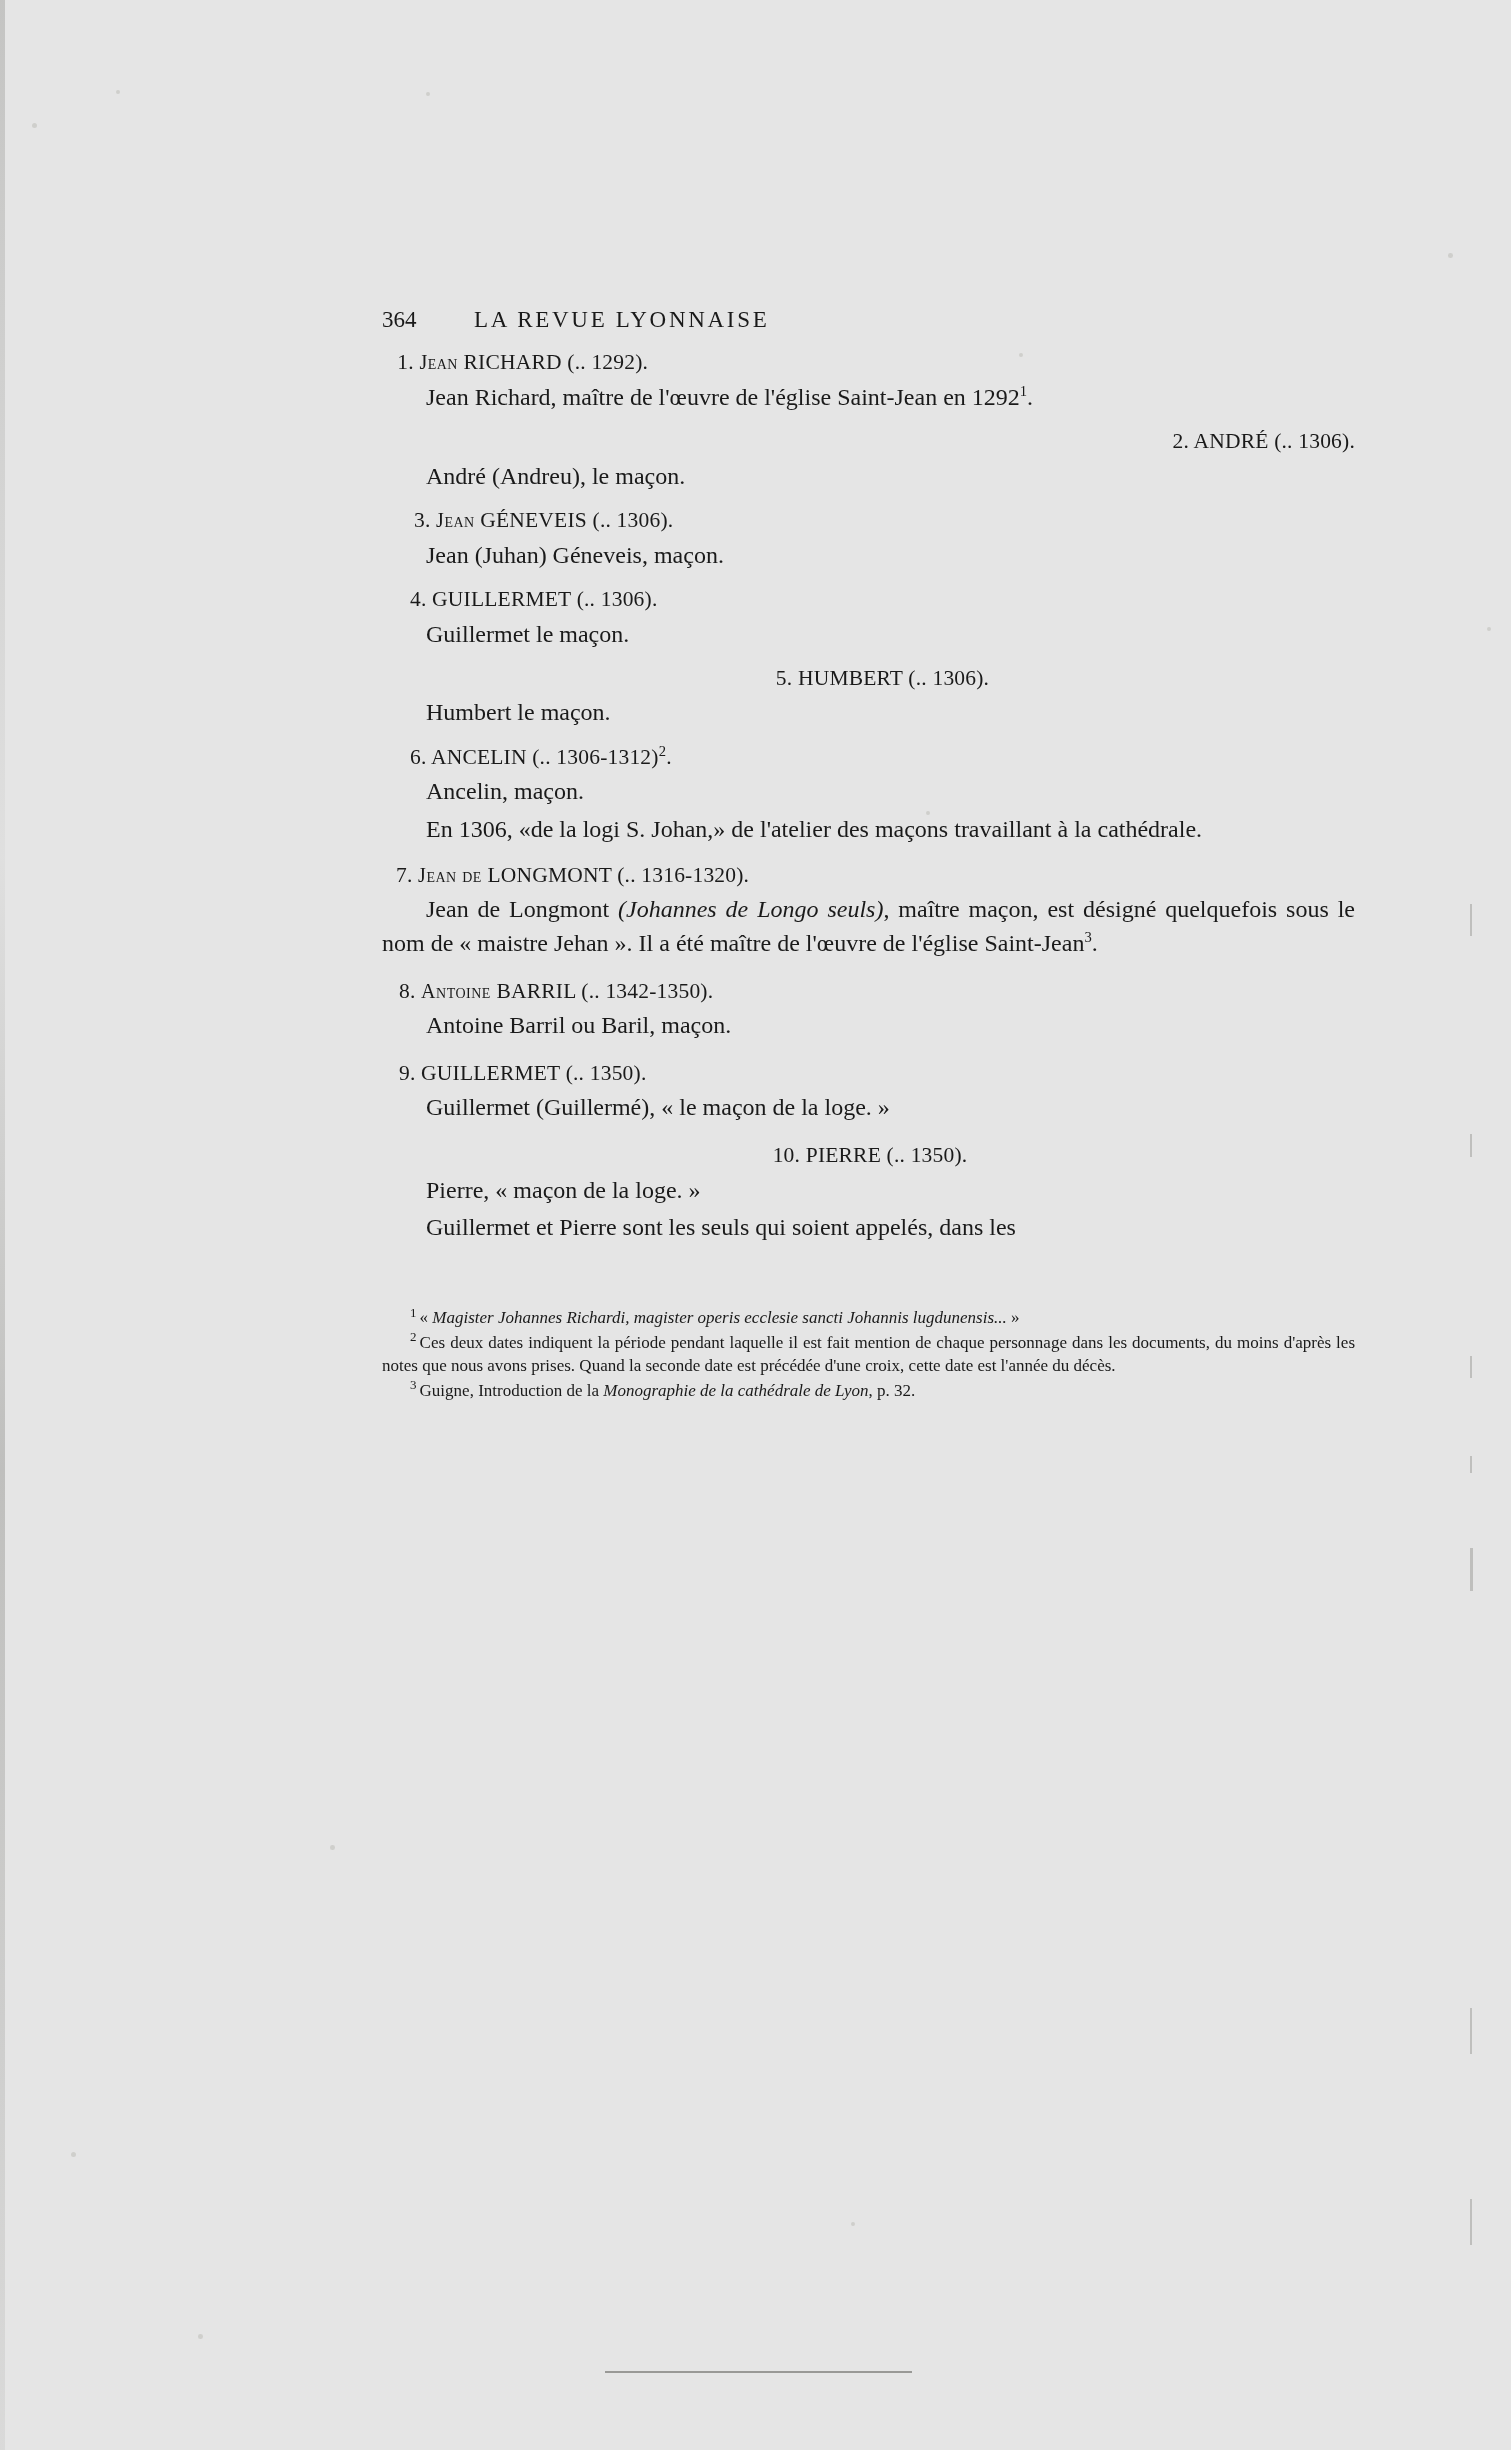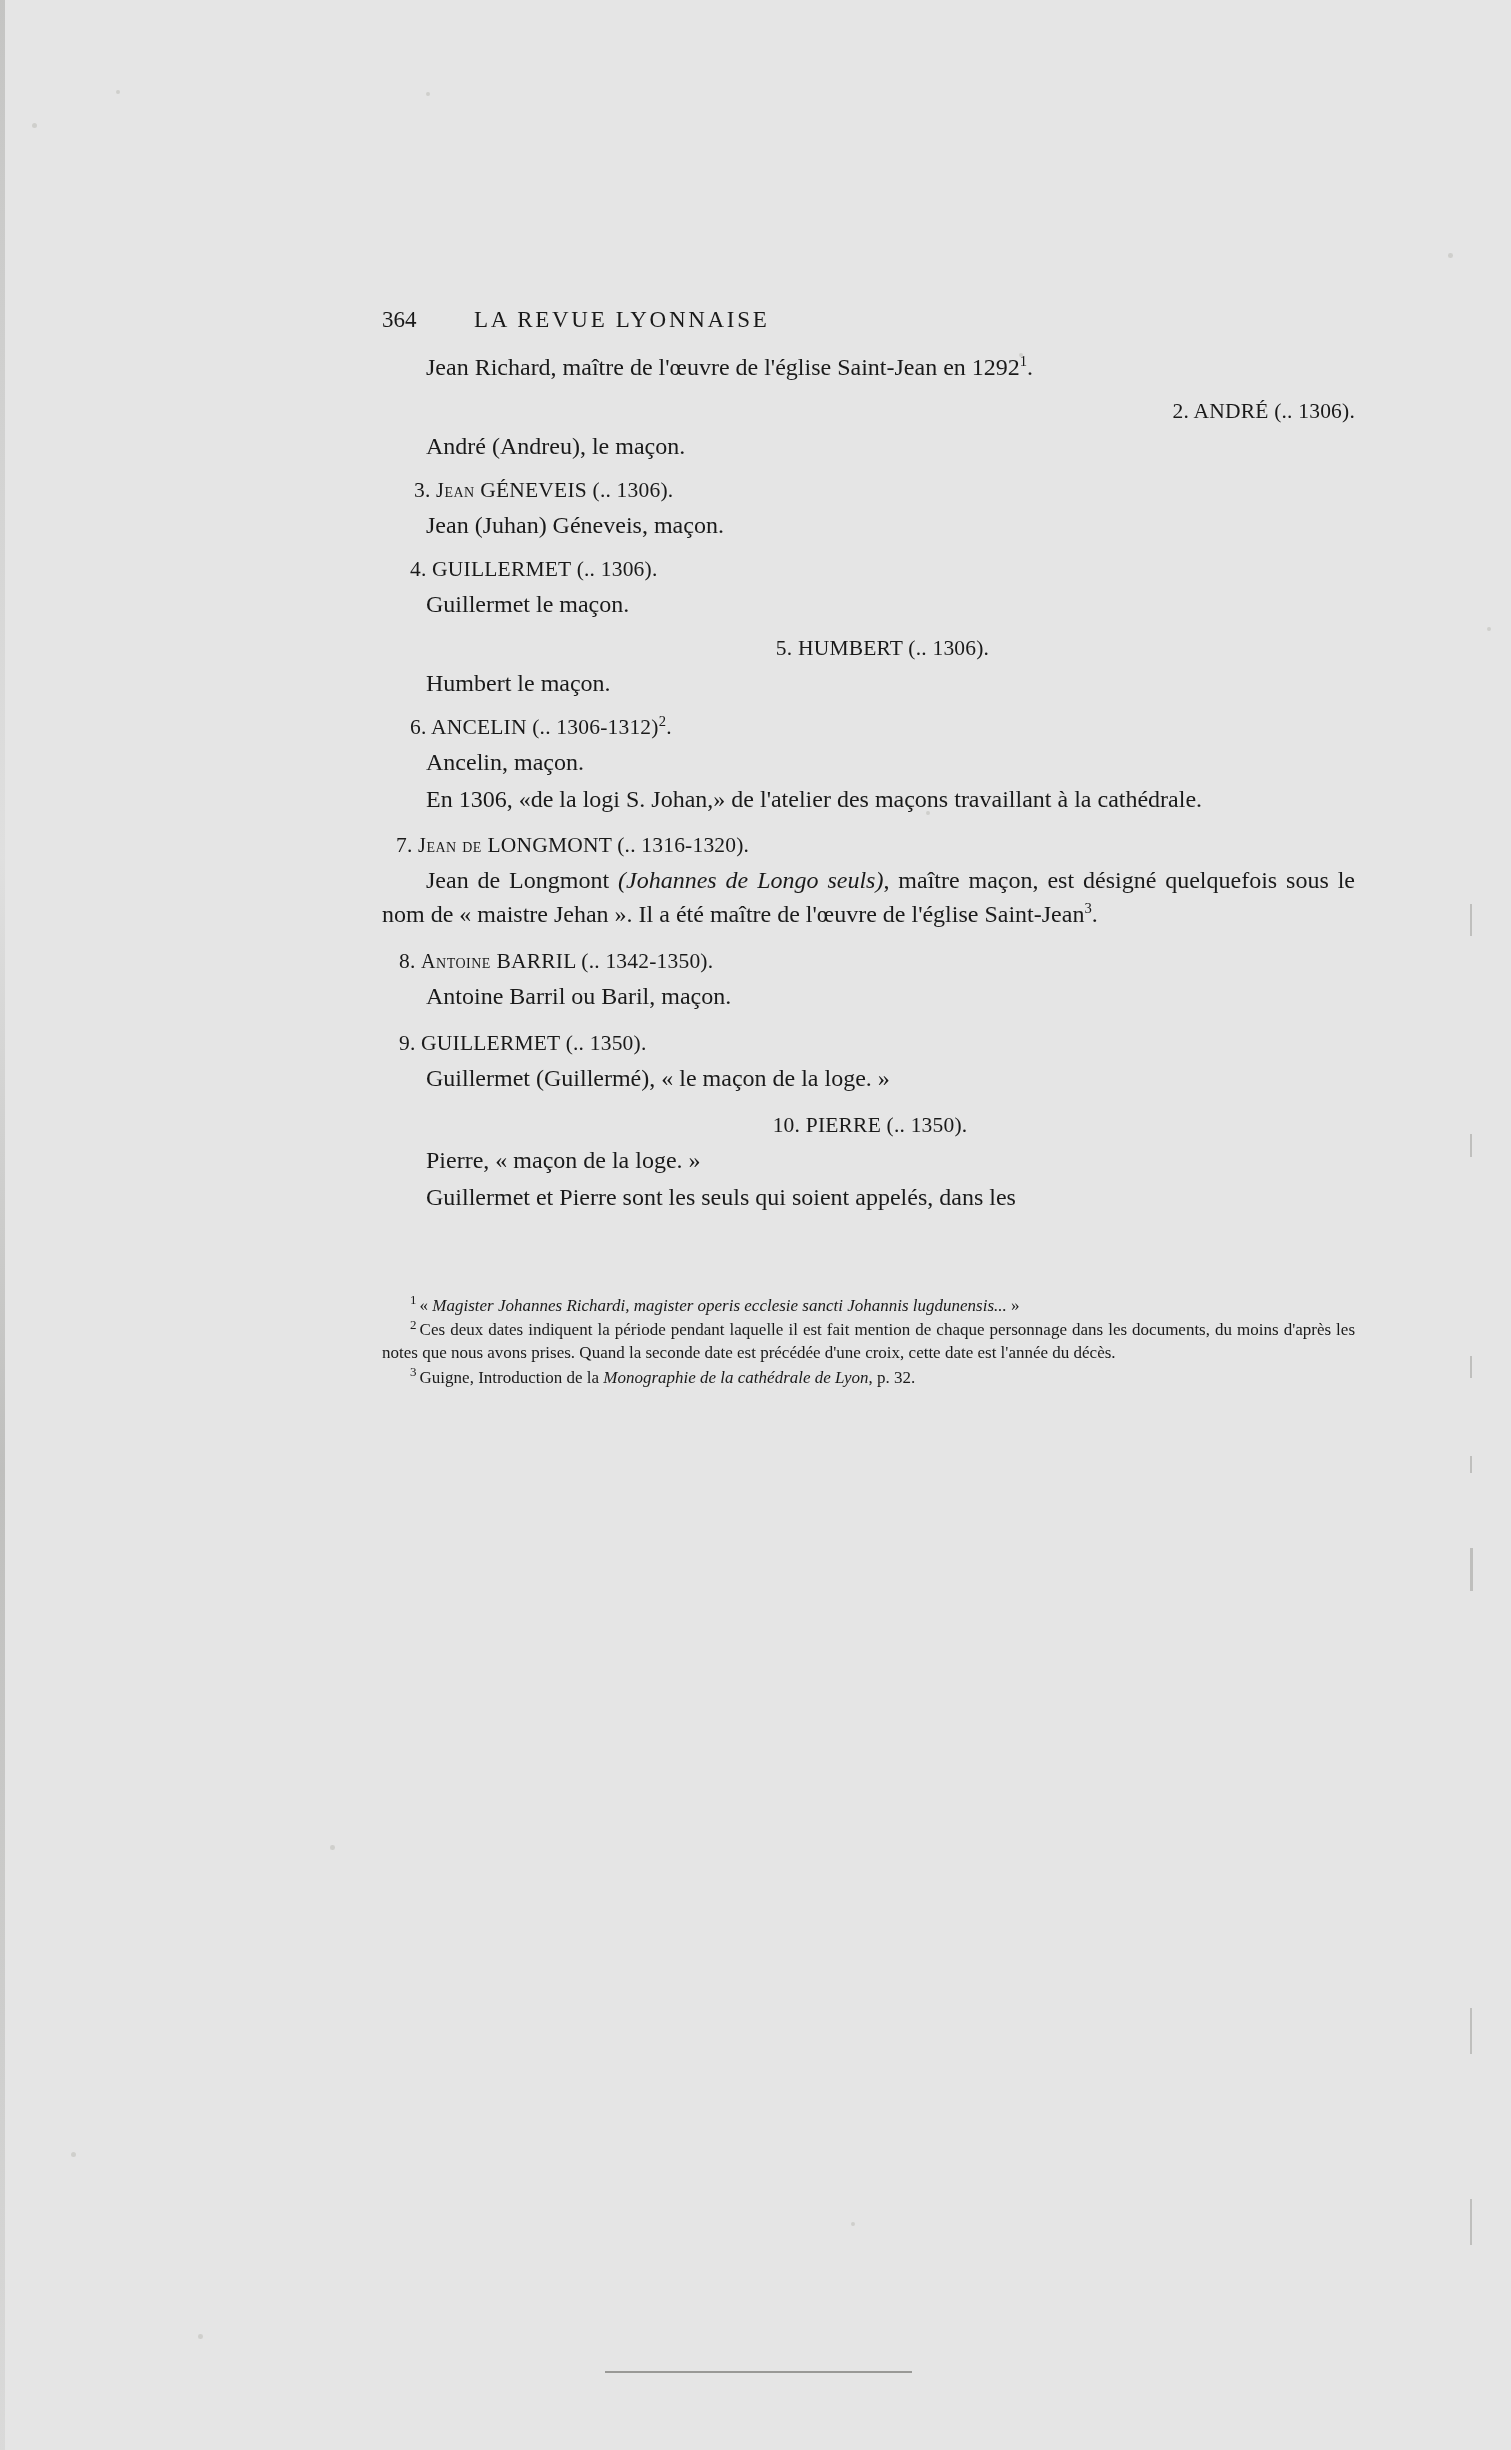--- a/index.html
+++ b/index.html
@@ -174,6 +174,12 @@
     </div>
 
     <div class="entry">
+      <div class="entry-head">
+        <span class="num">1.</span>
+        <span class="smallcaps">Jean</span>
+        <span>RICHARD</span>
+        <span>(.. 1292).</span>
+      </div>
       <p class="para"><span>Jean Richard, maître de l'œuvre de l'église Saint-Jean en 1292</span><sup>1</sup><span>.</span></p>
     </div>
 

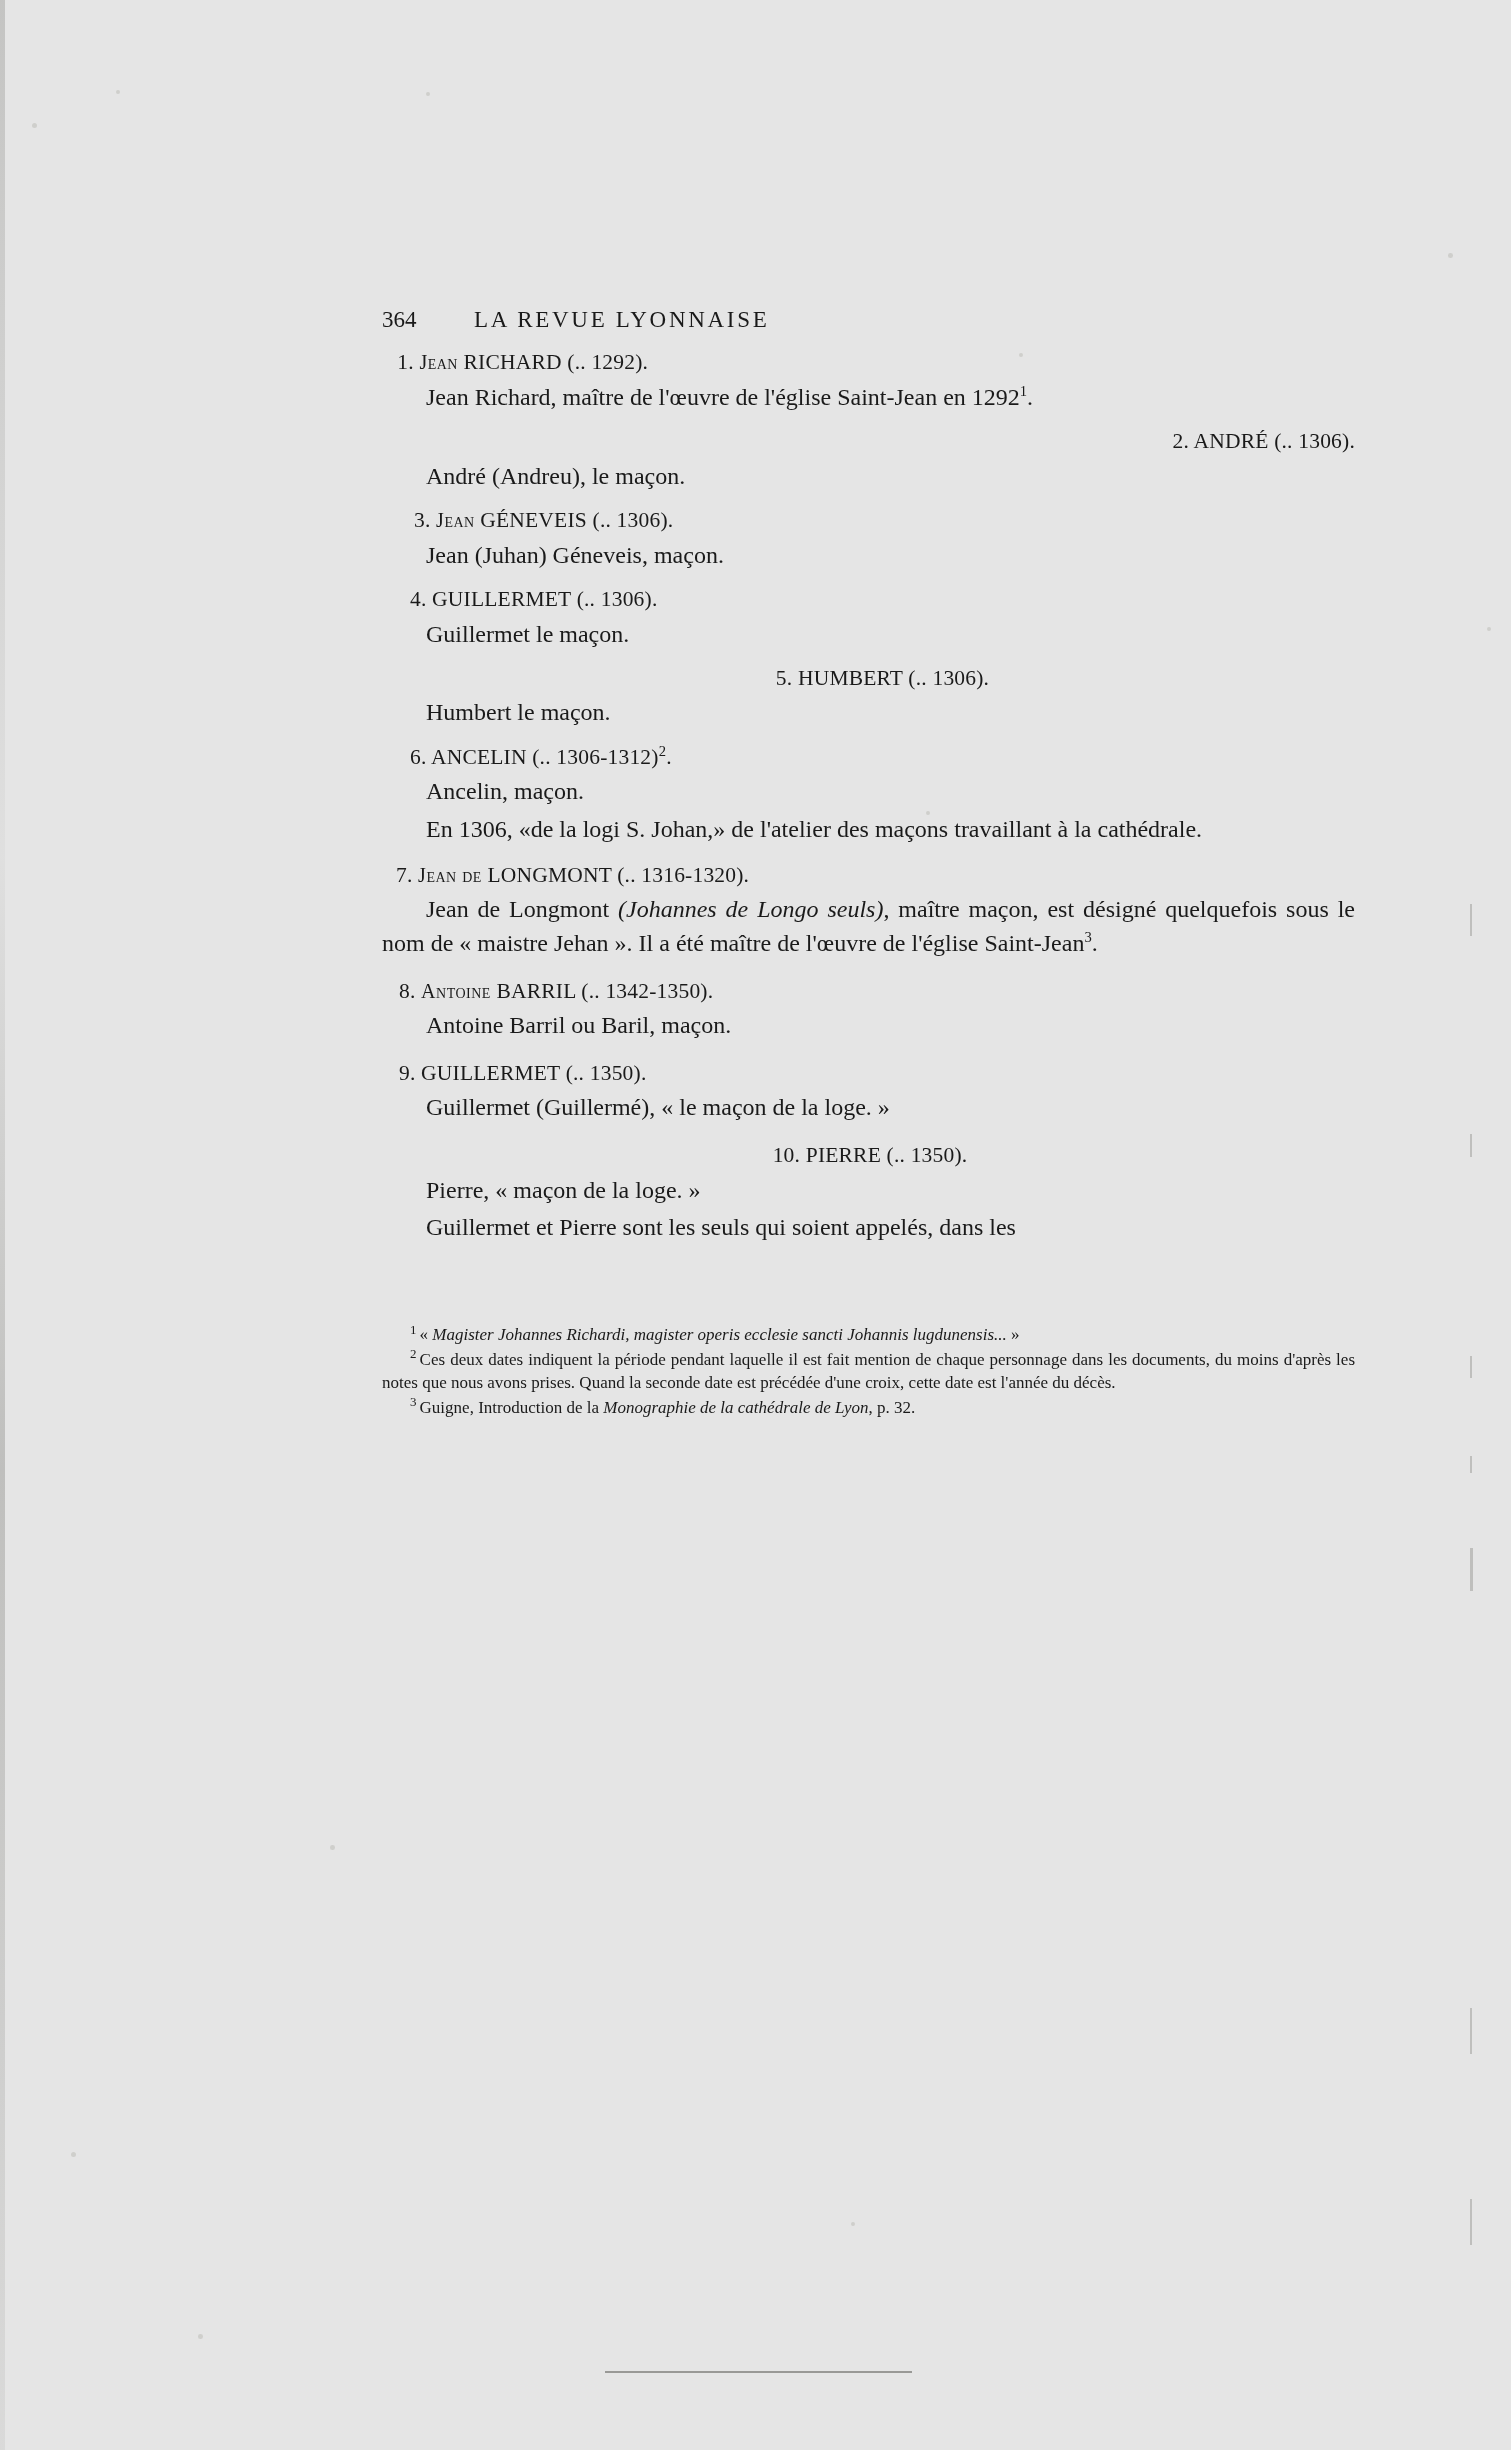--- a/index.html
+++ b/index.html
@@ -104,7 +104,7 @@
   }
 
   .notes {
-    margin-top: 58px;
+    margin-top: 41px;
     font-size: 17px;
     line-height: 1.36;
     text-align: justify;

